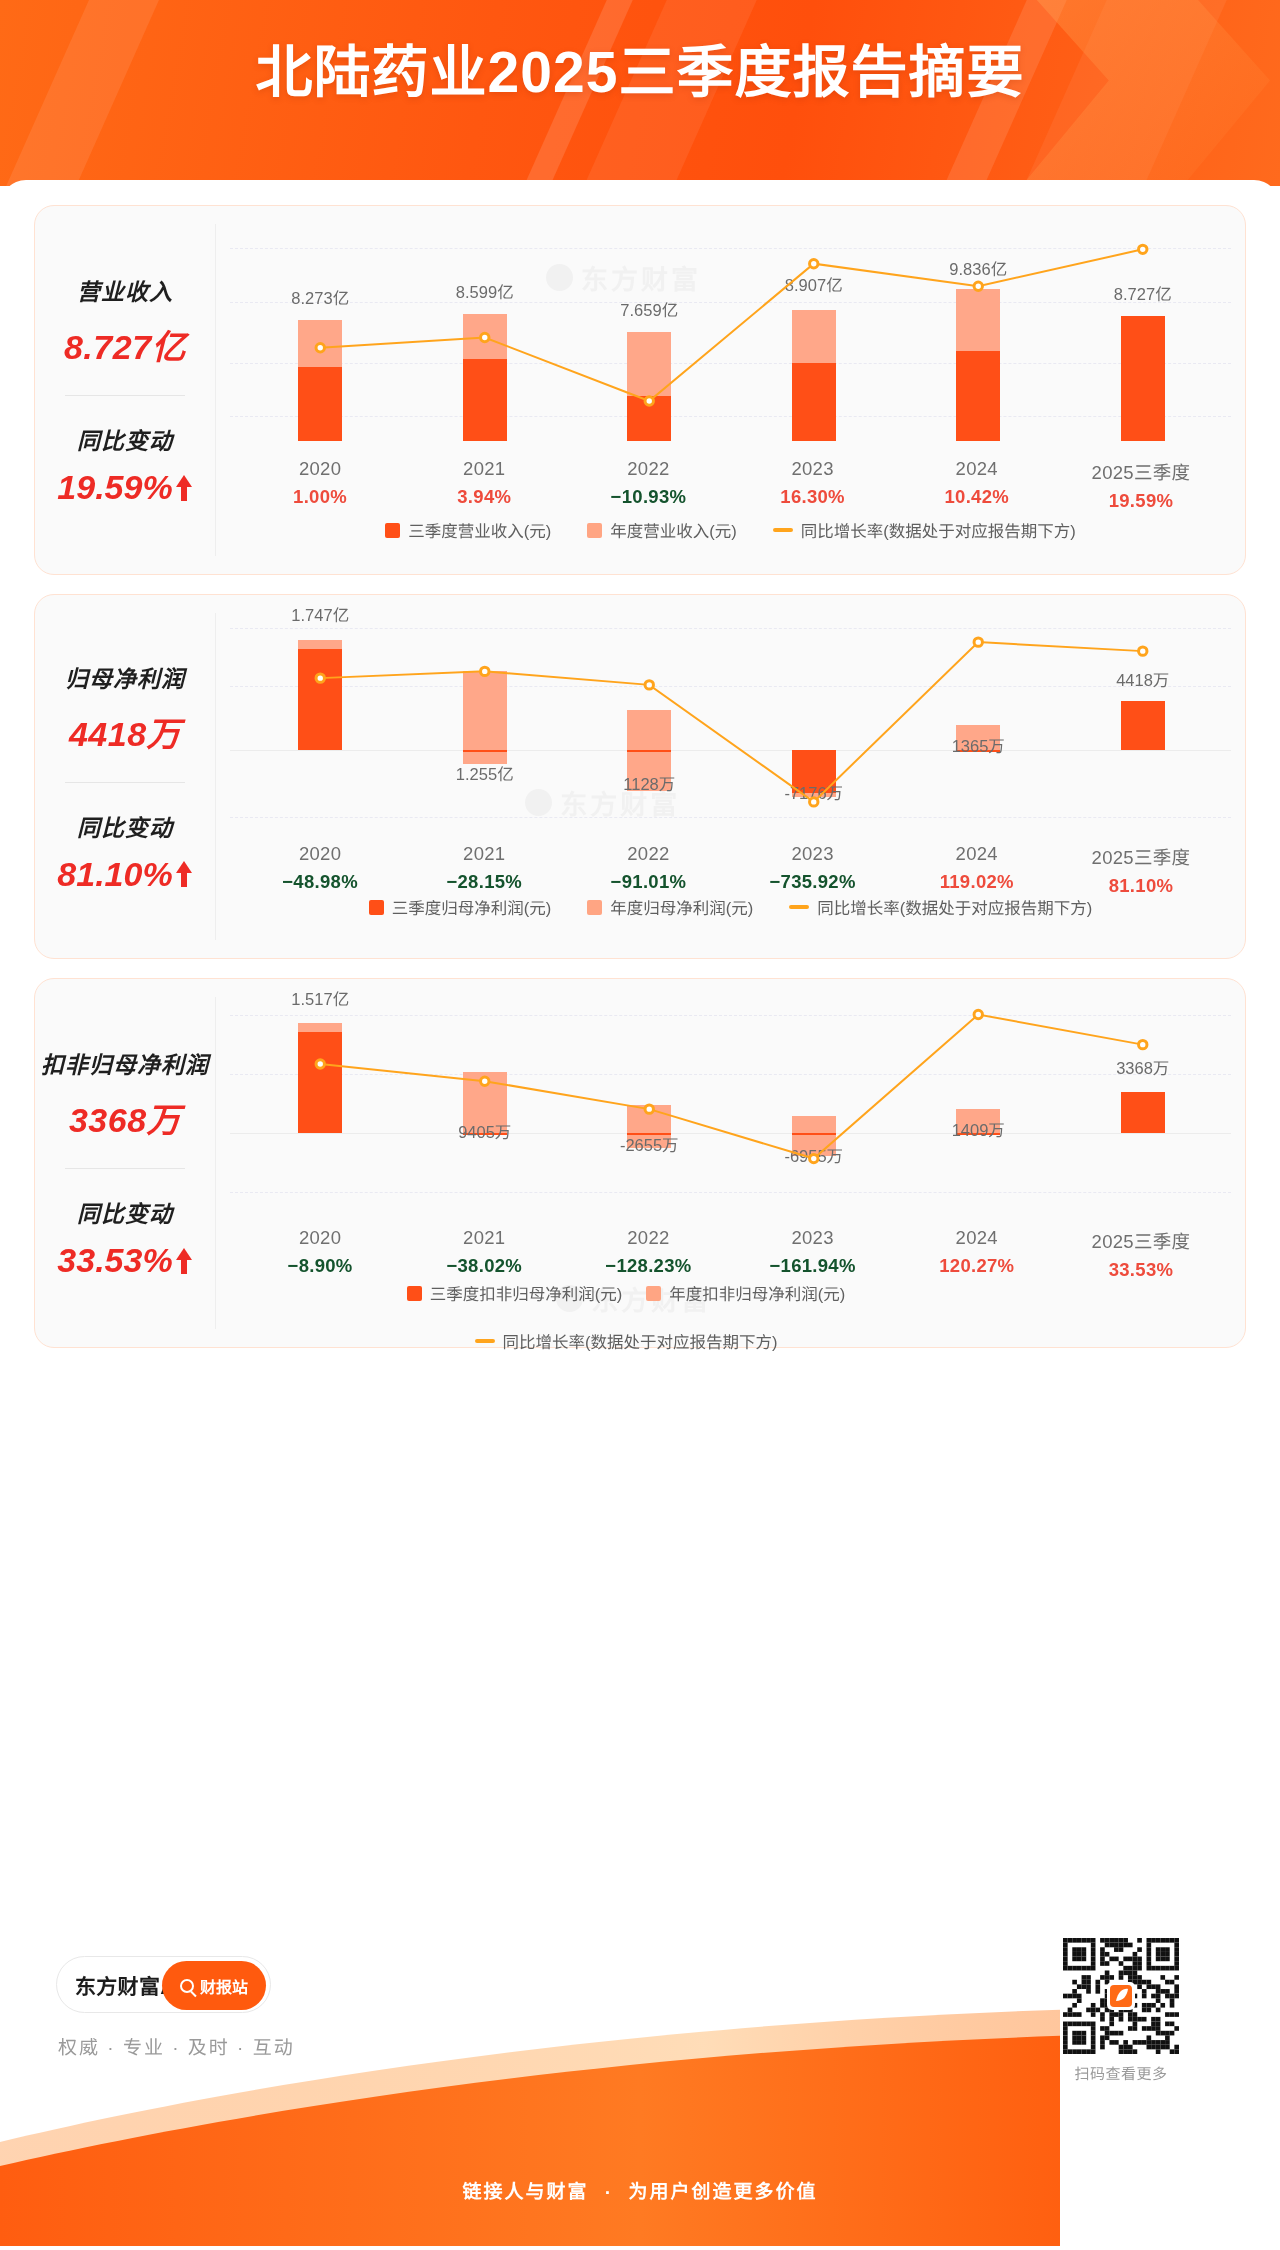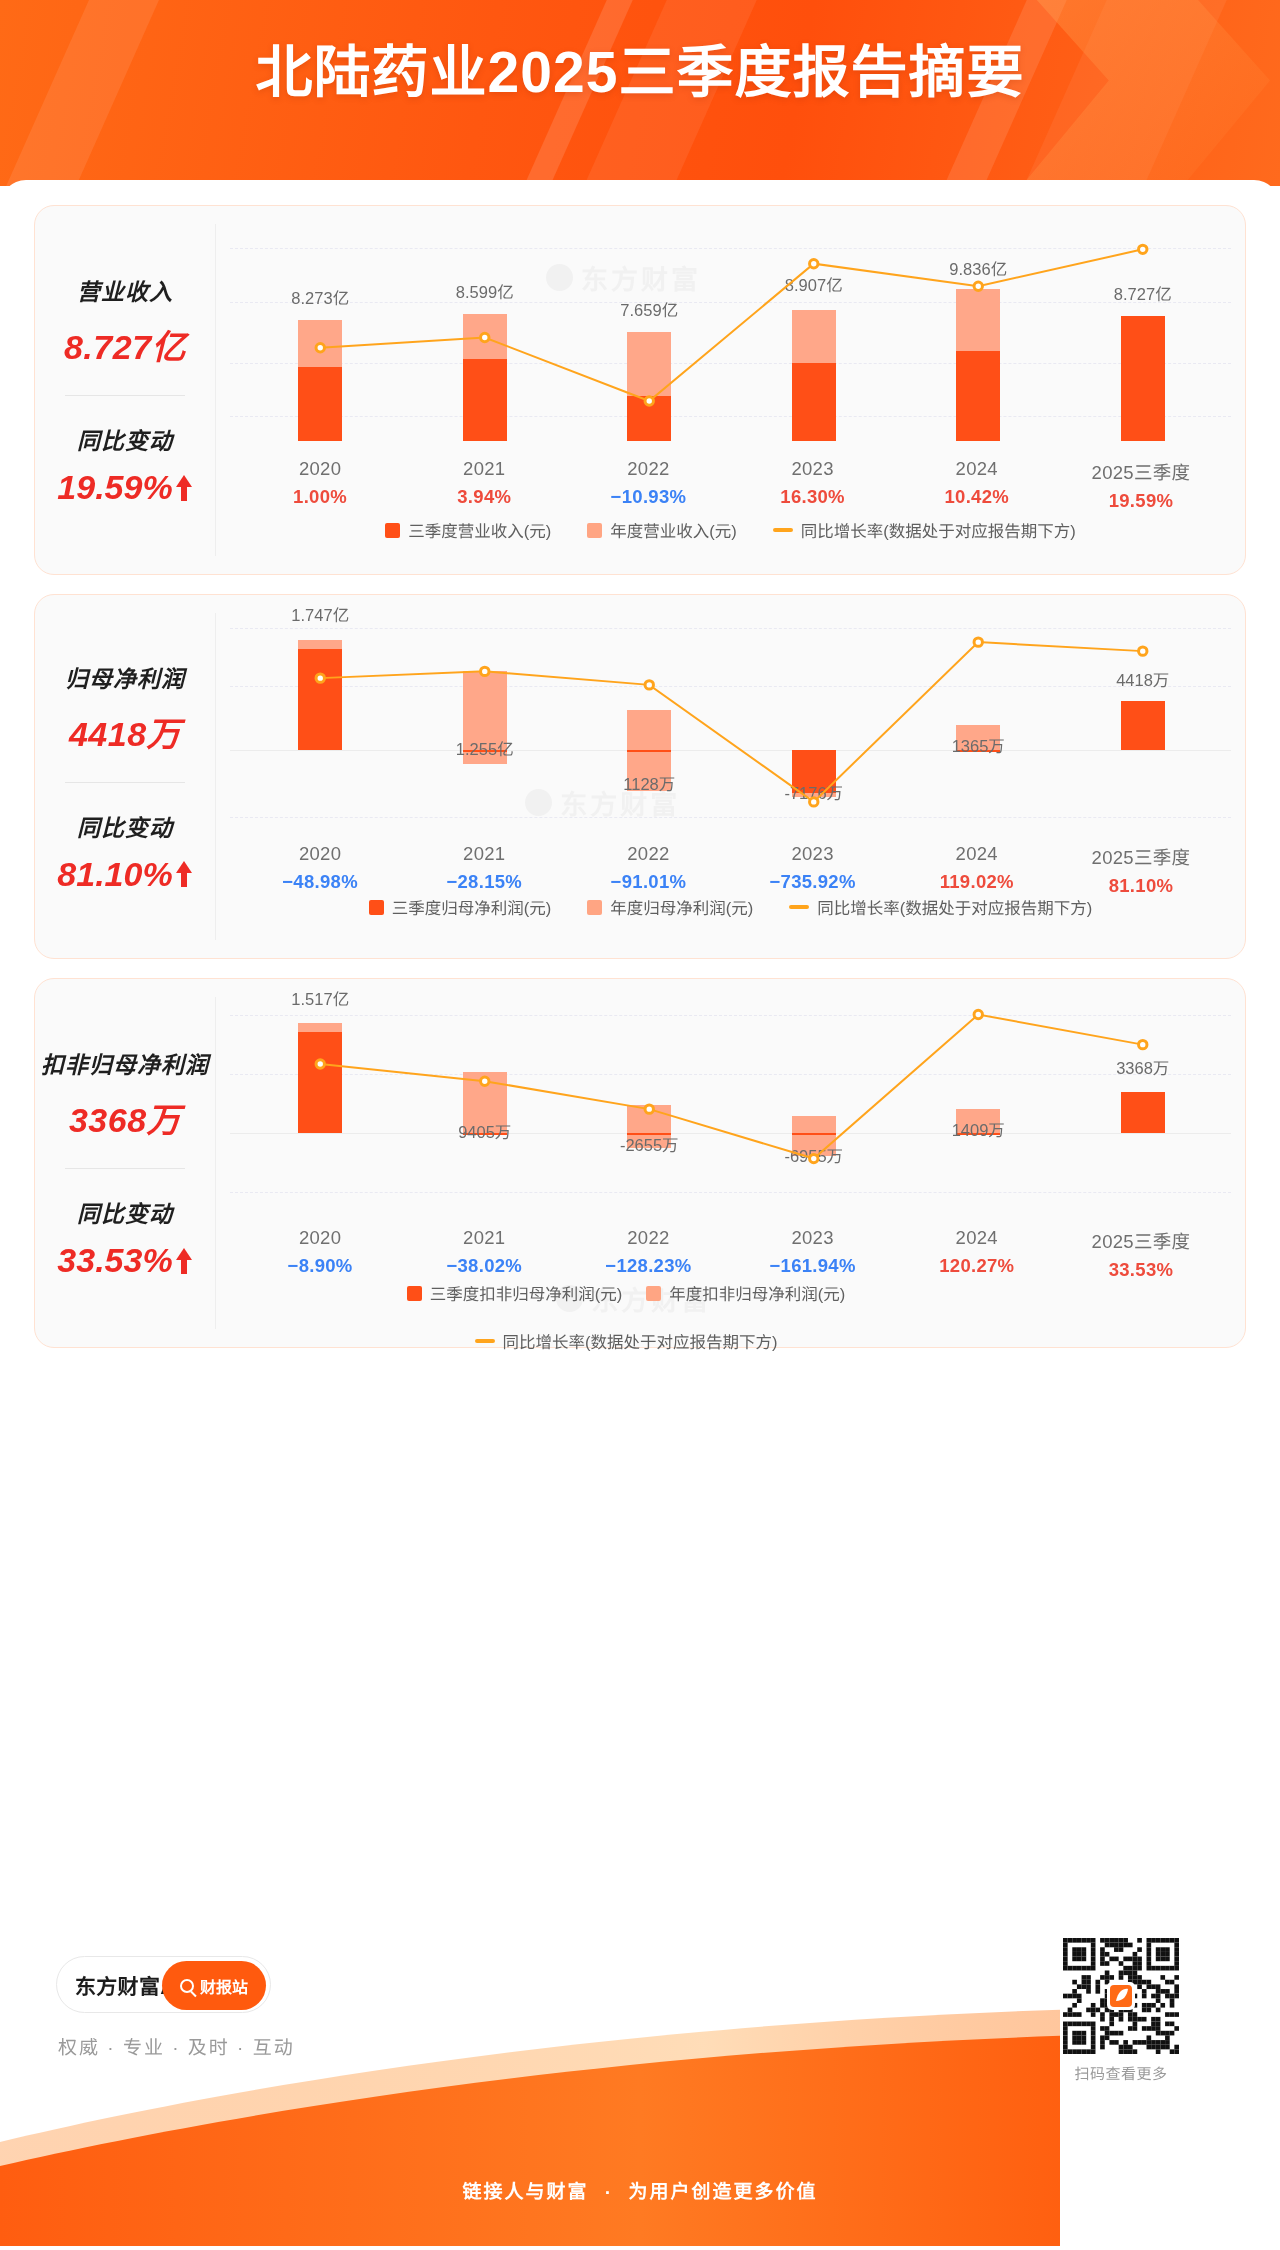--- a/index.html
+++ b/index.html
@@ -114,7 +114,7 @@
   .xcell .yr{ font-size:18.5px; color:#6f6f6f; letter-spacing:.3px; }
   .xcell .pct{ font-size:18.5px; margin-top:6px; letter-spacing:.3px;font-weight:bold; }
   .pct.up{ color:#ee4b3c; }
-  .pct.down{ color:#3b82f6; }
+  .pct.down{ color:#14532d; }
 
   .legend{ position:absolute; left:0; right:0; display:flex; align-items:center;
     justify-content:center; gap:36px; flex-wrap:wrap; }

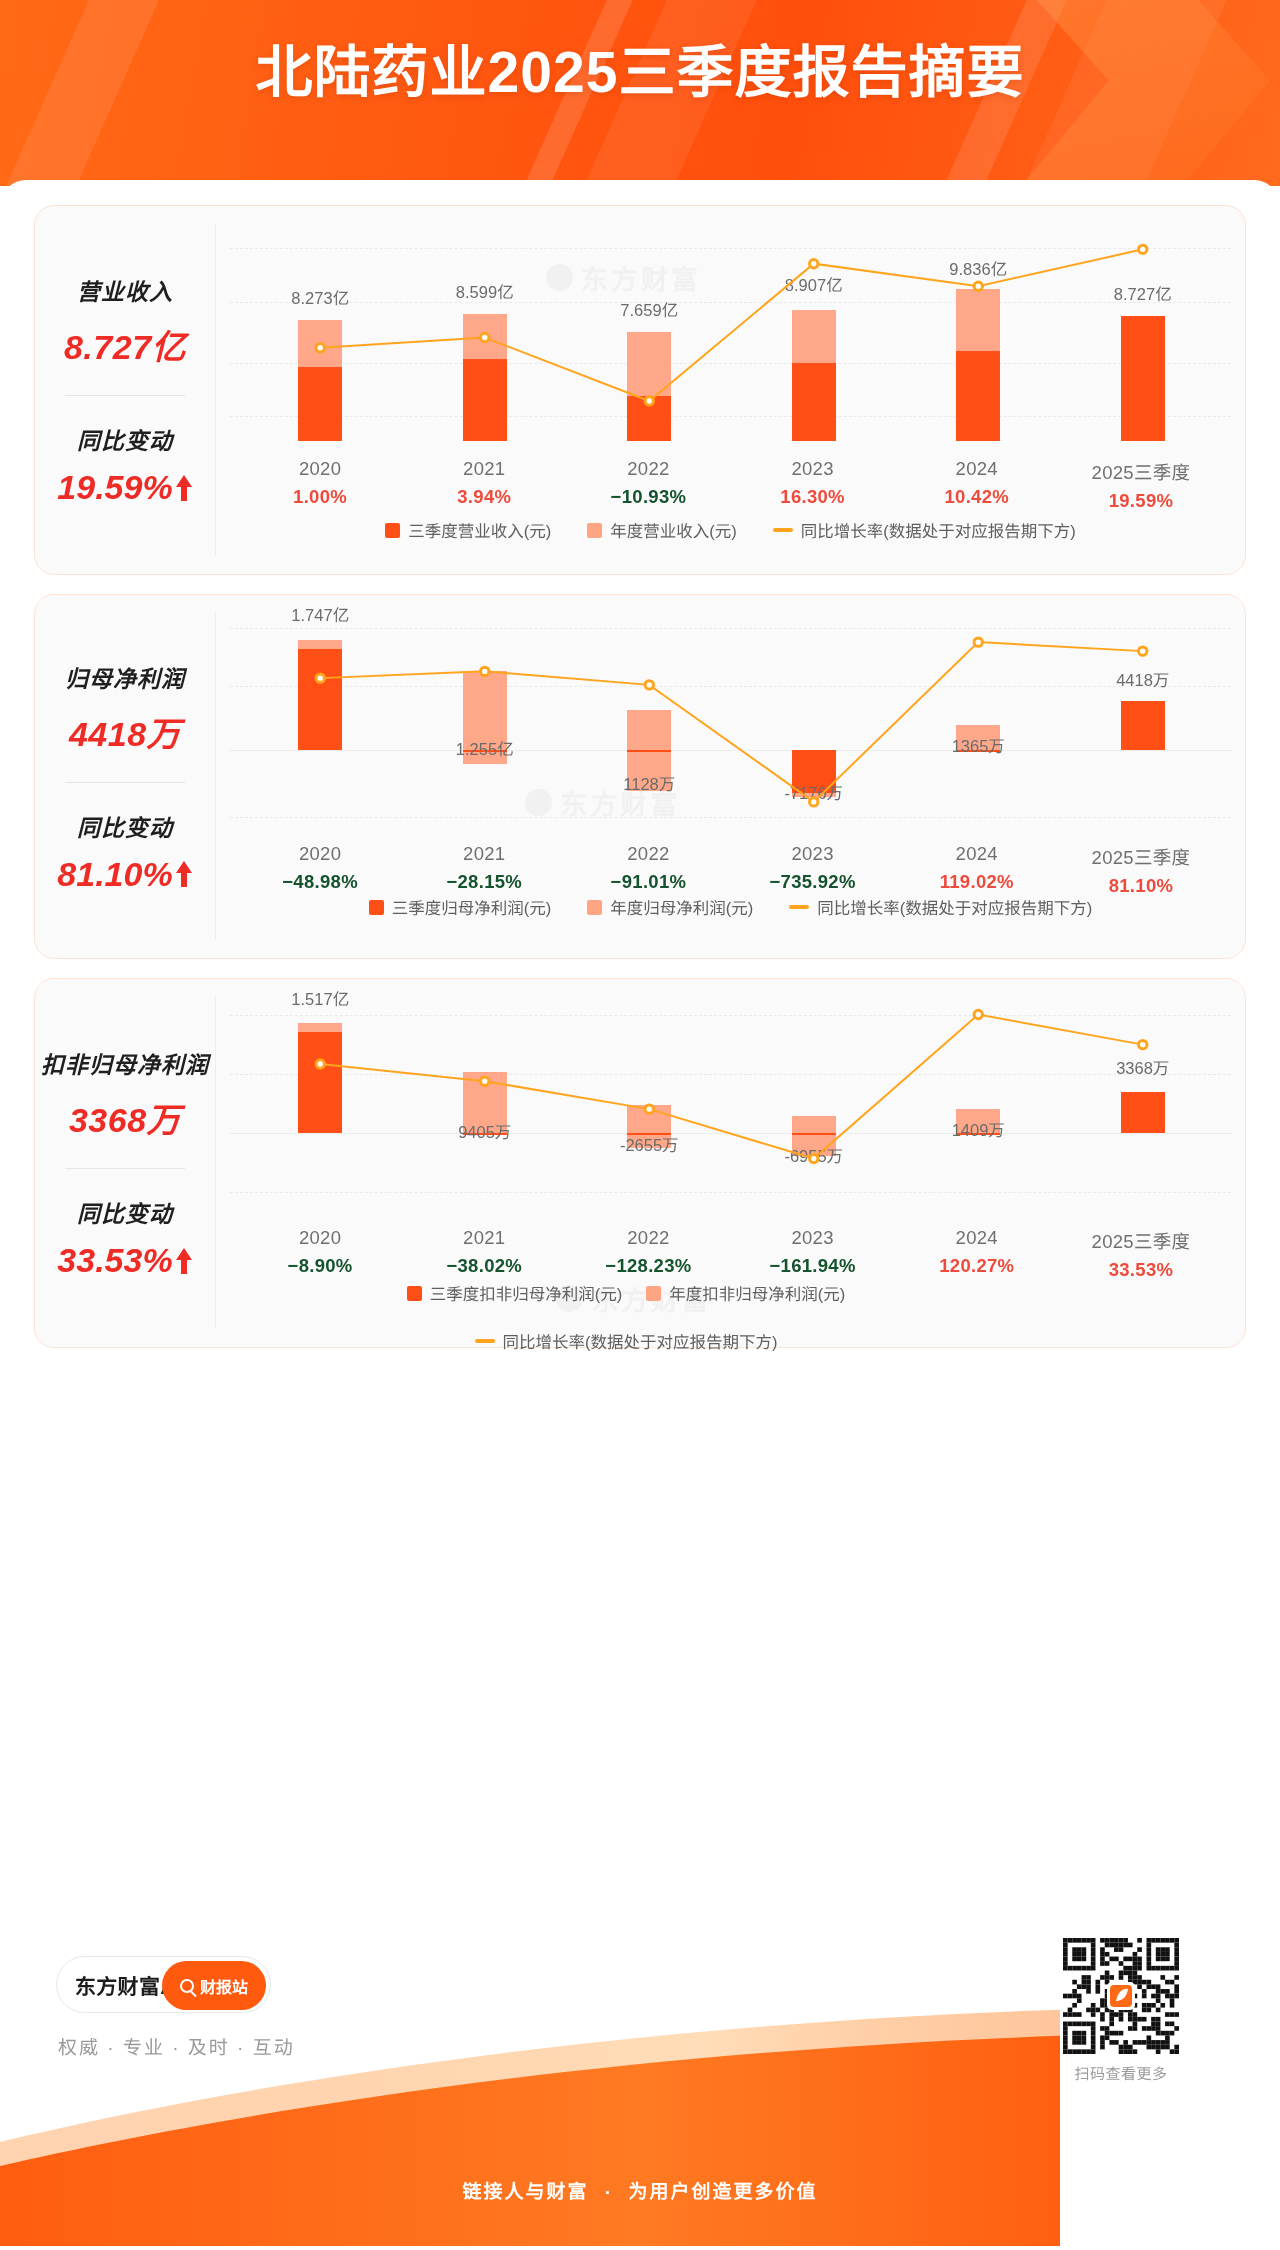--- a/index.html
+++ b/index.html
@@ -312,7 +312,7 @@
           <div class="seg-annual" style="top: 0px; height: 92.25px;"></div>
           <div class="seg-q3" style="top: 78.75px; height: 2px;"></div>
         </div>
-        <div class="dlabel" style="left: 268.75px; top: 141px;">1.255亿</div>
+        <div class="dlabel" style="left: 268.75px; top: 166px;">1.255亿</div>
         <div class="bar" style="left: 411.25px; top: 114.625px; height: 81px; bottom: auto; width: 44px;">
           <div class="seg-annual" style="top: 0px; height: 81px;"></div>
           <div class="seg-q3" style="top: 40.5px; height: 2px;"></div>

